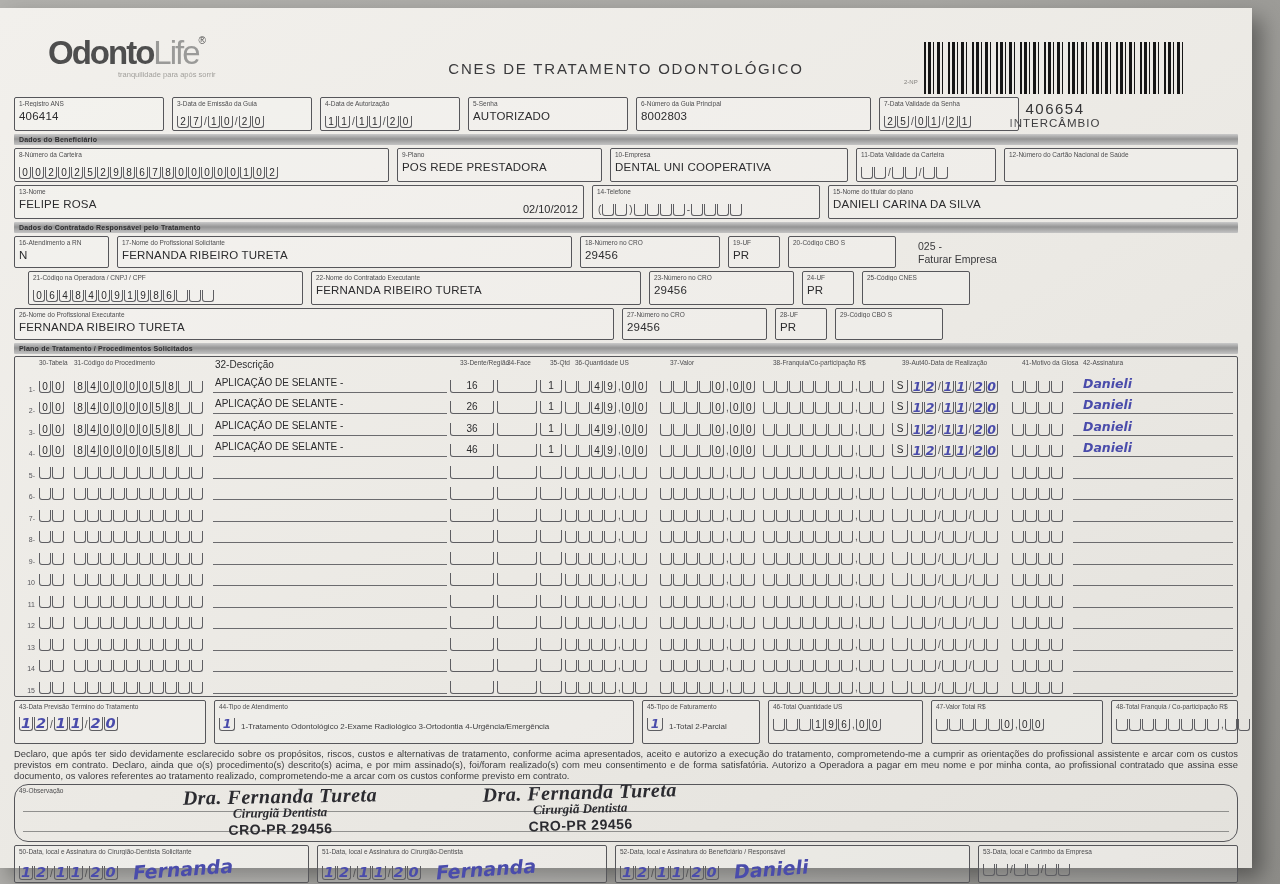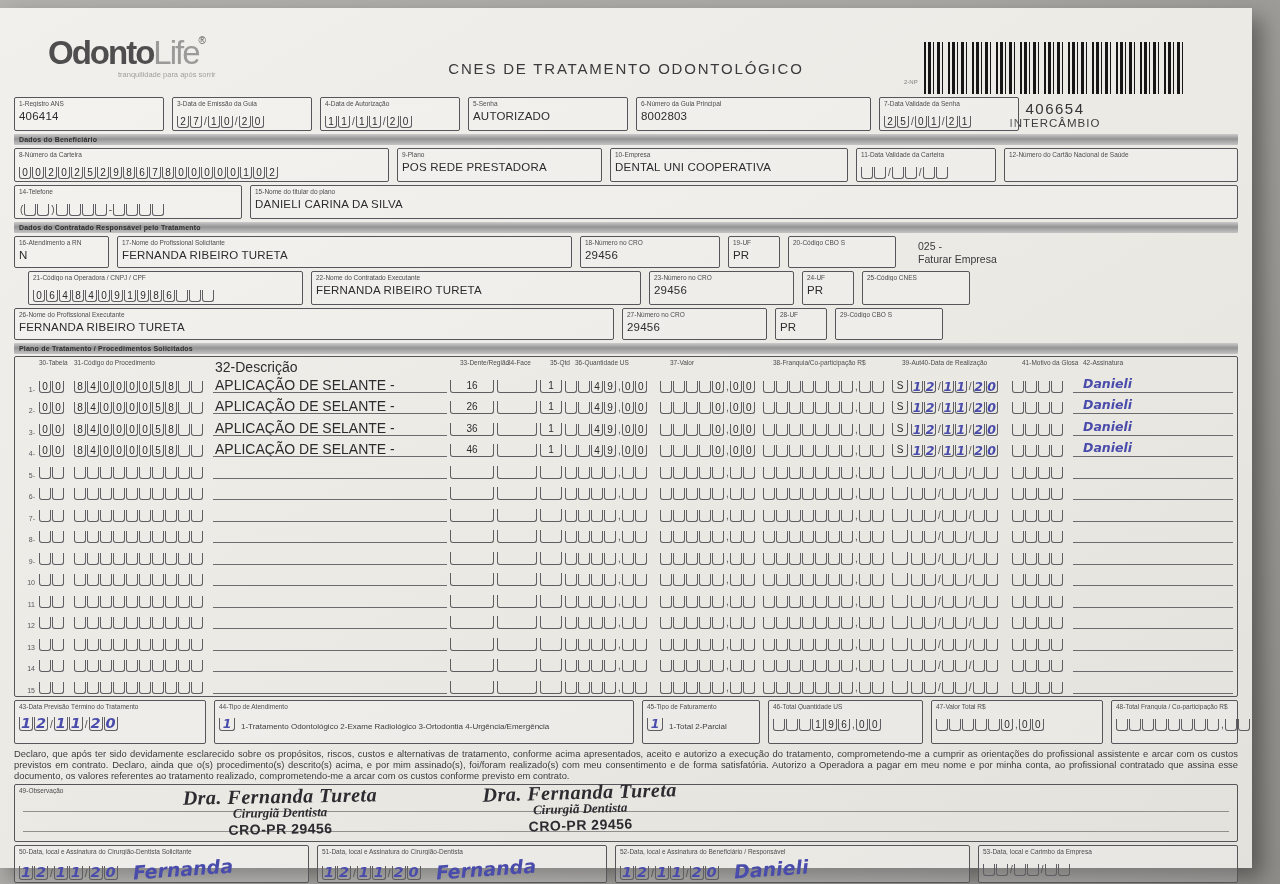--- a/index.html
+++ b/index.html
@@ -197,6 +197,11 @@
     </div>
   </div>
   <div class="frow">
+    <div class="fbox w570">
+      <div class="flabel">13-Nome</div>
+      <div class="fval">FELIPE ROSA</div>
+      <div class="fval-right">02/10/2012</div>
+    </div>
     <div class="fbox w228">
       <div class="flabel">14-Telefone</div>
       <div class="comb mt3"><span class="comb-sep">(</span><span class="comb-cell"></span><span class="comb-cell"></span><span class="comb-sep">)</span><span class="comb-cell"></span><span class="comb-cell"></span><span class="comb-cell"></span><span class="comb-cell"></span><span class="comb-sep">-</span><span class="comb-cell"></span><span class="comb-cell"></span><span class="comb-cell"></span><span class="comb-cell"></span></div>

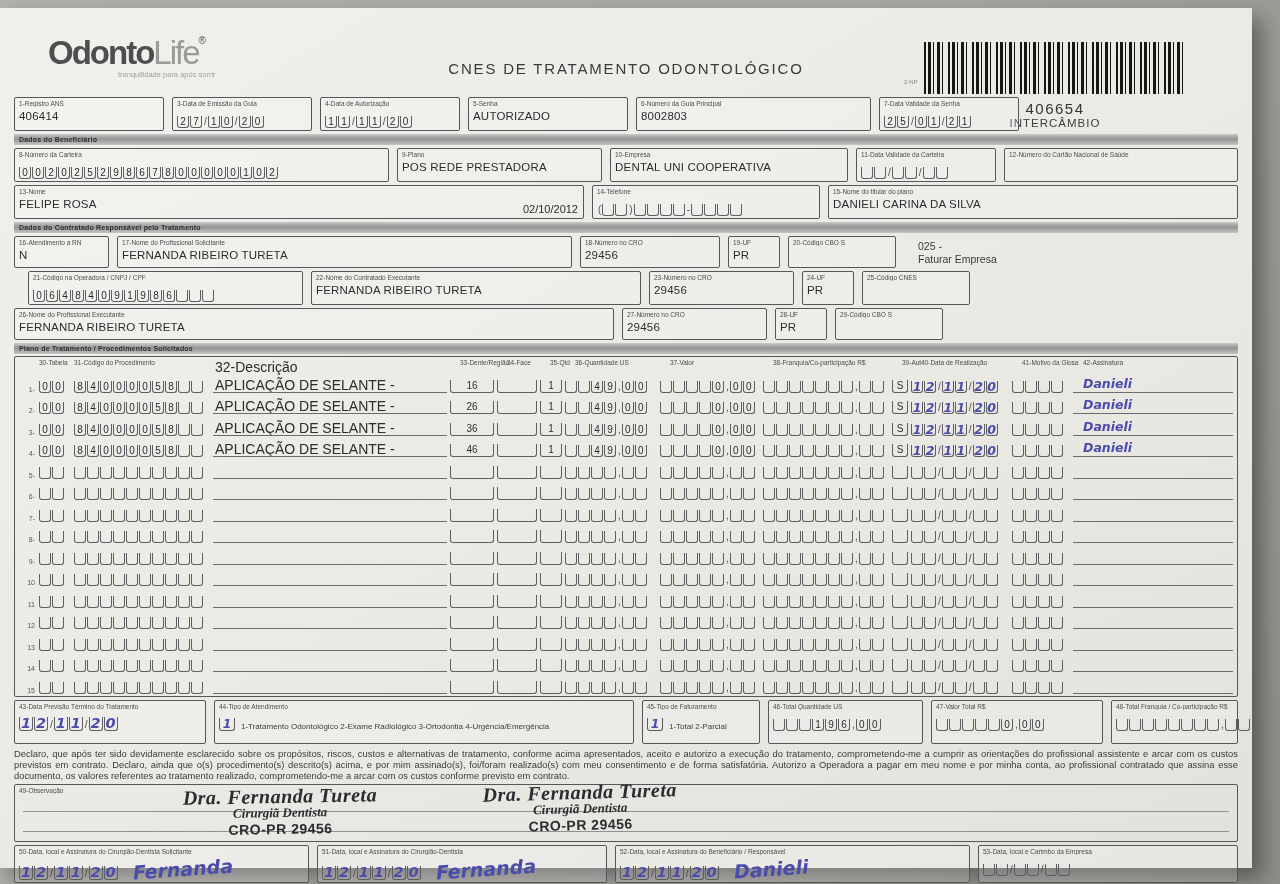--- a/index.html
+++ b/index.html
@@ -69,7 +69,7 @@
   .c-num{width:16px;font-size:7px;color:#55555a;text-align:right;padding-right:1px;flex:none;}
   .c-tab{width:32px;flex:none;}
   .c-cod{width:136px;flex:none;}
-  .c-desc{flex:1;min-width:0;border-bottom:1px solid #6b6b6e;font-size:14px;color:#2c2c2e;
+  .c-desc{flex:1;min-width:0;border-bottom:1px solid #6b6b6e;font-size:10px;color:#2c2c2e;
           padding:0 2px 1px;height:14px;white-space:nowrap;overflow:hidden;}
   .thead .c-desc{border-bottom:none;height:auto;}
   .c-dente{width:44px;flex:none;}

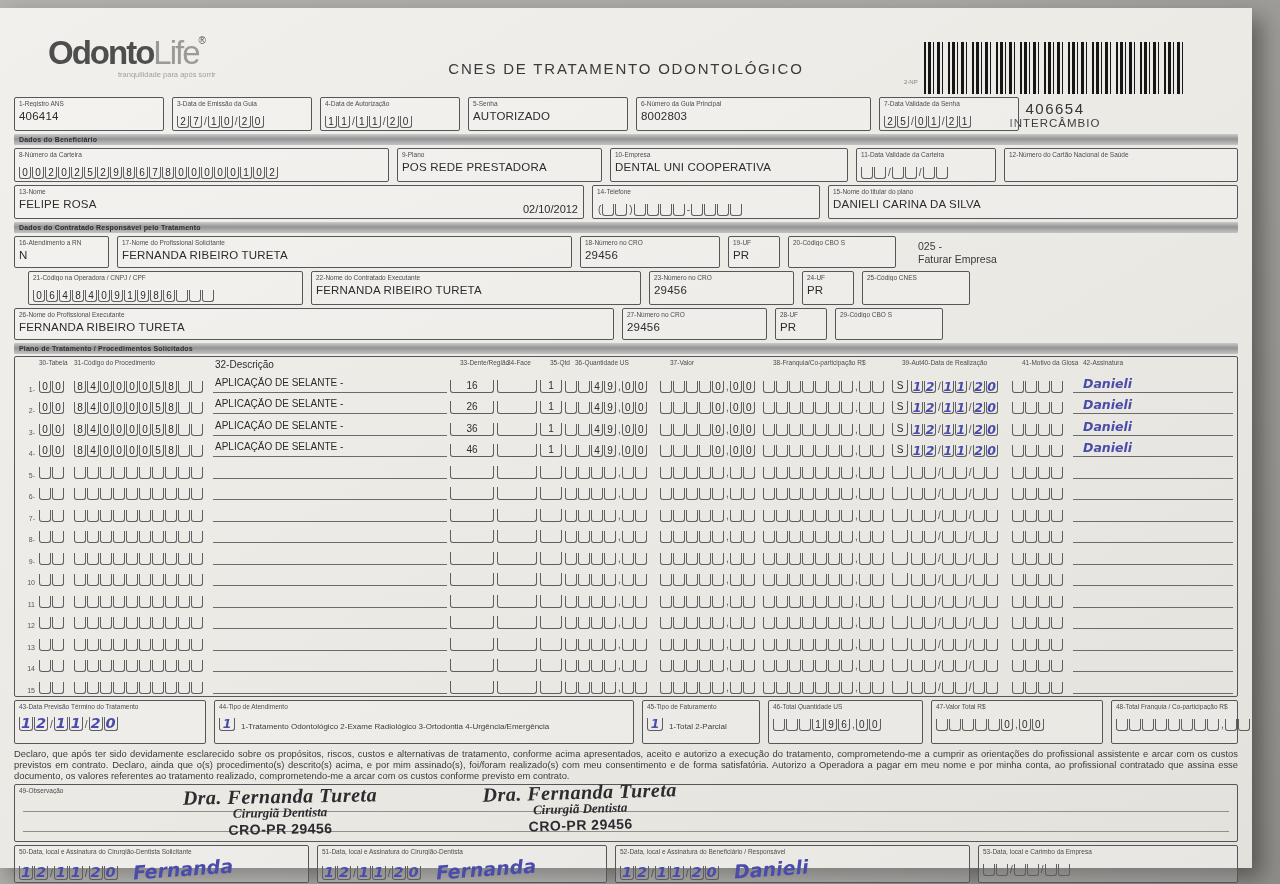--- a/index.html
+++ b/index.html
@@ -94,7 +94,7 @@
   
   .decl{margin-top:4px;font-size:9.4px;line-height:11.2px;color:#3b3b3e;text-align:justify;}
   
-  .obs{position:relative;border:1.3px solid #56565a;border-radius:2px;height:58px;
+  .obs{position:relative;border:1.3px solid #56565a;border-radius:14px;height:58px;
        margin-top:3px;padding:2px 4px;box-sizing:border-box;}
   .obs-line{position:absolute;left:8px;right:8px;border-bottom:1px solid #90908e;}
   .stamp{position:absolute;text-align:center;color:#2b2b30;z-index:3;

